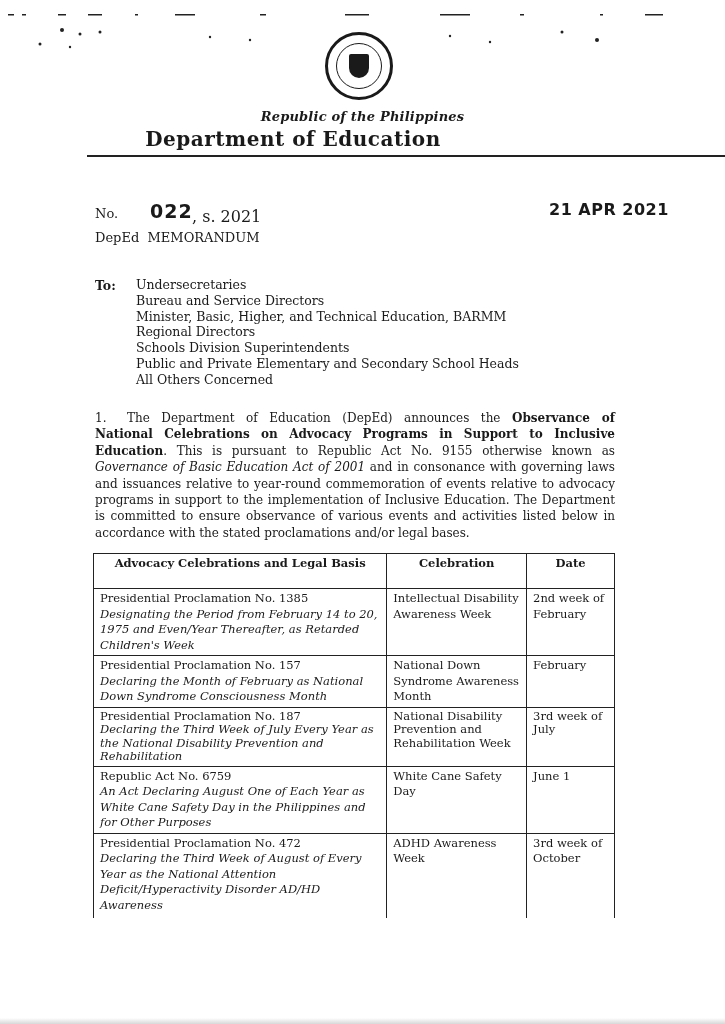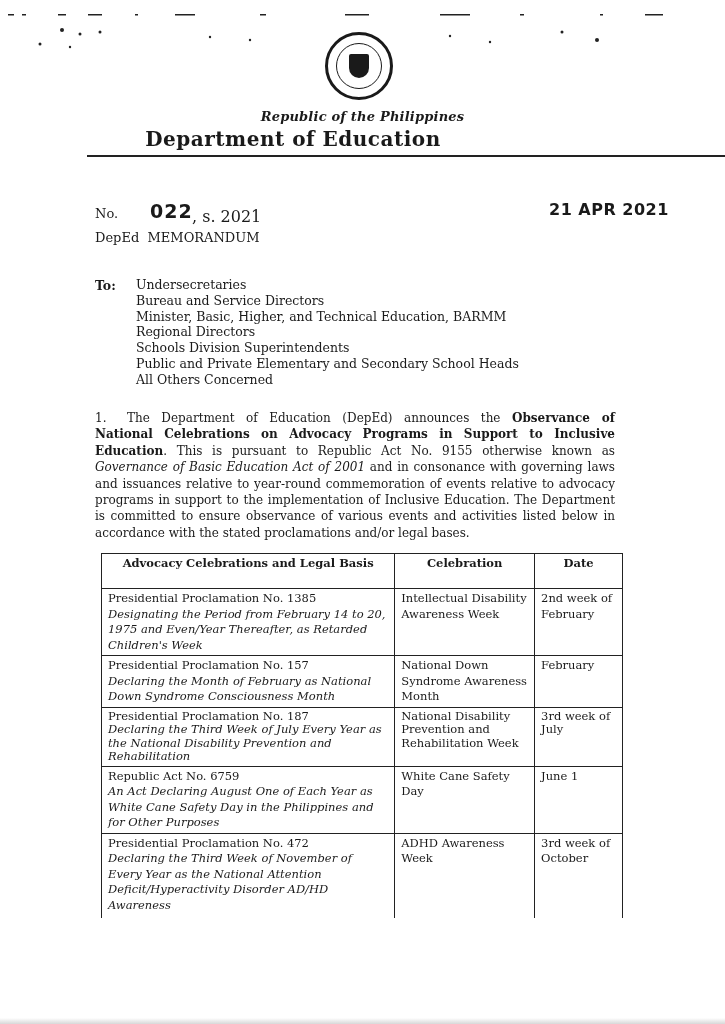--- a/index.html
+++ b/index.html
@@ -63,7 +63,7 @@
     .body-para i { font-style: italic; }
     table.celebrations {
       position: absolute; left: 93px; top: 553px; width: 522px;
-      border-collapse: collapse; font-size: 11.5px; line-height: 15.5px; margin-left: 8px;
+      border-collapse: collapse; font-size: 11.5px; line-height: 15.5px;
     }
     table.celebrations th, table.celebrations td {
       border: 1.5px solid #222; vertical-align: top; padding: 2px 6px; text-align: left;

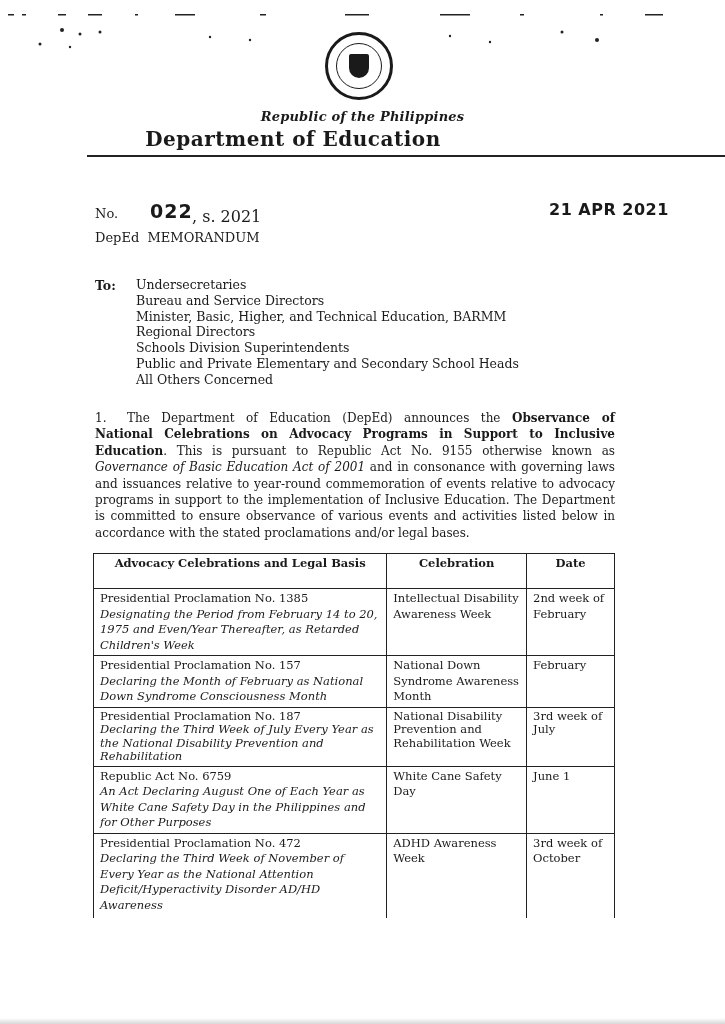--- a/index.html
+++ b/index.html
@@ -199,7 +199,7 @@
     <tr class="r6">
       <td>
           <span class="basis">Presidential Proclamation No. 472</span>
-          <span class="desc">Declaring the Third Week of November of Every Year as the National Attention Deficit/Hyperactivity Disorder AD/HD Awareness</span>
+          <span class="desc">Declaring the Third Week of August of Every Year as the National Attention Deficit/Hyperactivity Disorder AD/HD Awareness</span>
         </td>
       <td>ADHD Awareness Week</td>
       <td>3rd week of October</td>

